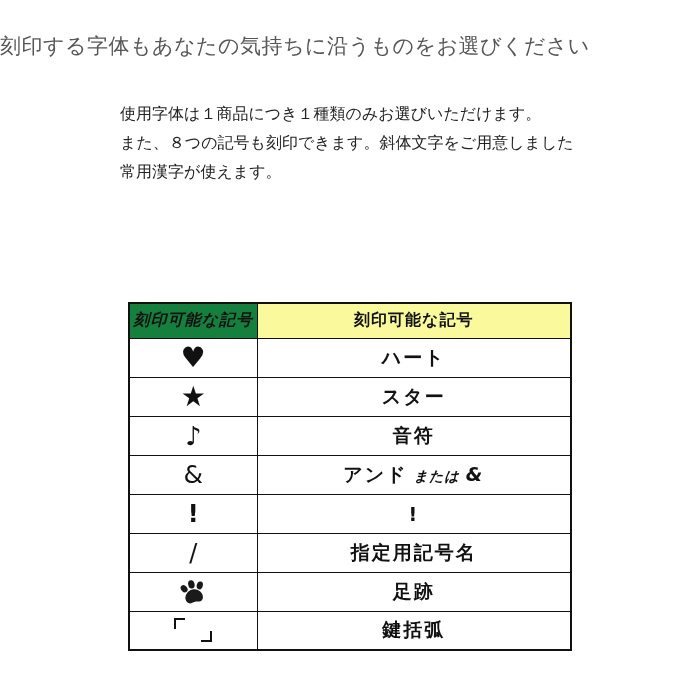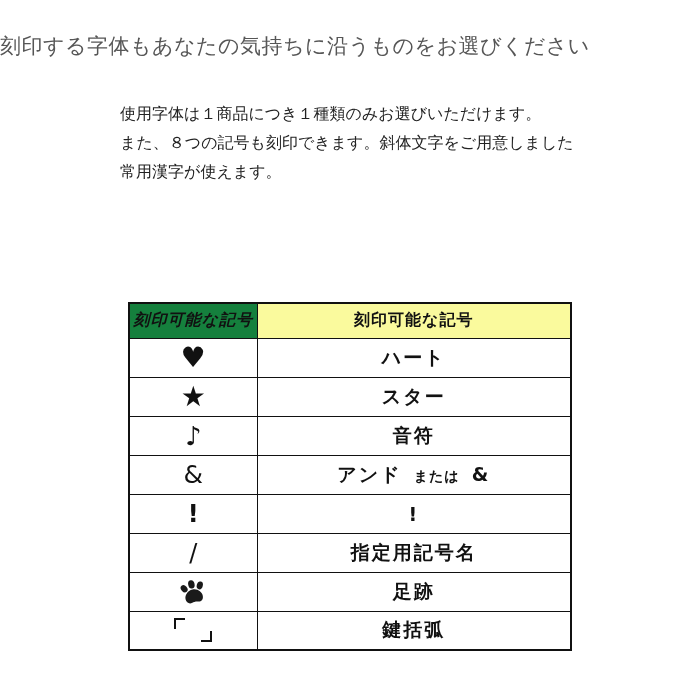--- a/index.html
+++ b/index.html
@@ -74,7 +74,7 @@
     font-weight: bold;
     letter-spacing: 1px;
   }
-  .name-cell span + span { margin-left: 12px; }
+  .name-cell span + span { margin-left: 6px; font-style: italic; }
   
   .brk-l, .brk-r { display: inline-block; width: 11px; height: 11px; }
   .brk-l { border-left: 2px solid #111; border-top: 2px solid #111; vertical-align: 7px; }

